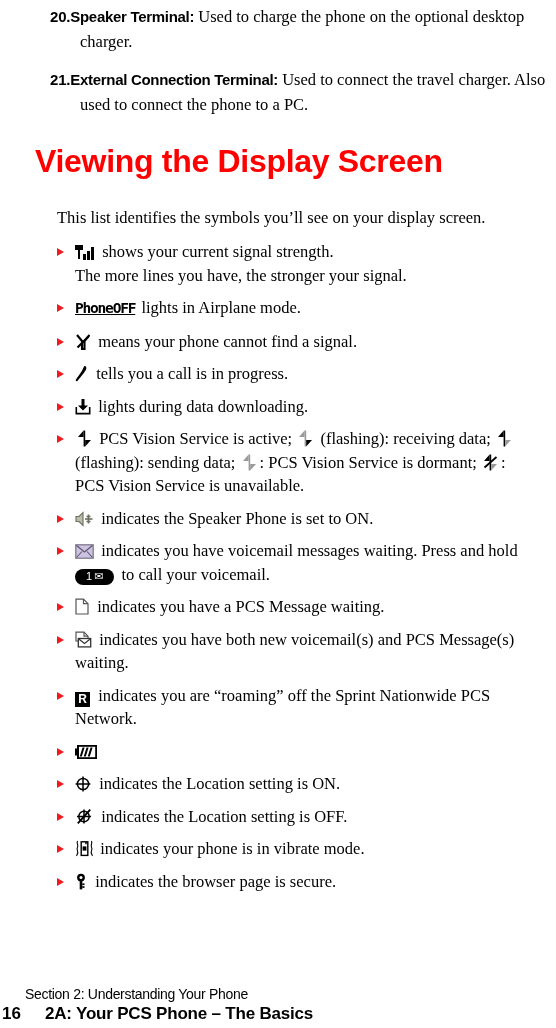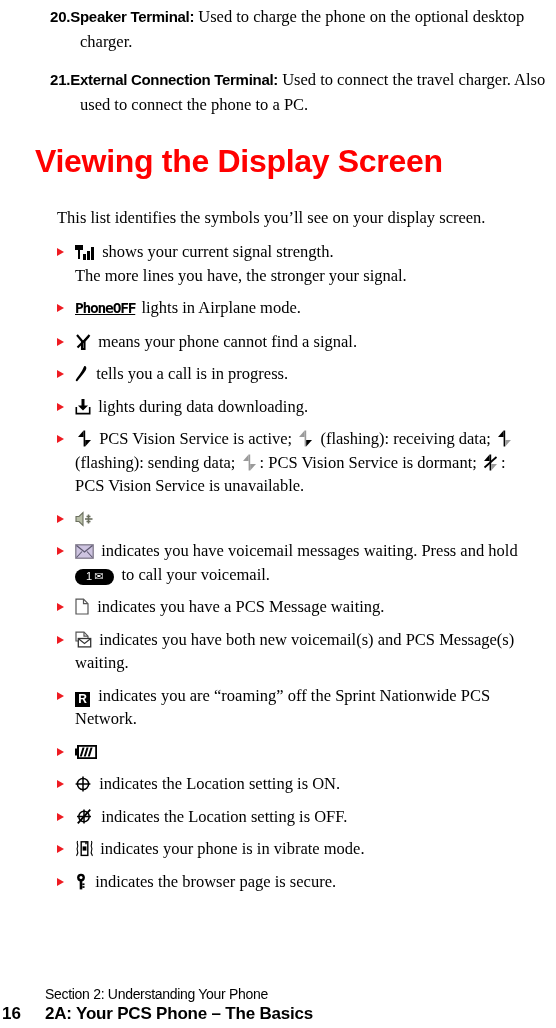--- a/index.html
+++ b/index.html
@@ -338,7 +338,7 @@
           <path d="M10 8 L17.5 8" stroke="#6b6f5f" stroke-width="1.6"></path>
           <path d="M11.5 5.5 L15.5 5.5 M11.5 10.5 L15.5 10.5" stroke="#6b6f5f" stroke-width="1.4"></path>
         </svg>
-      </span>
+      </span><span> indicates the Speaker Phone is set to ON.</span>
     </li>
 
     <li class="bullet">

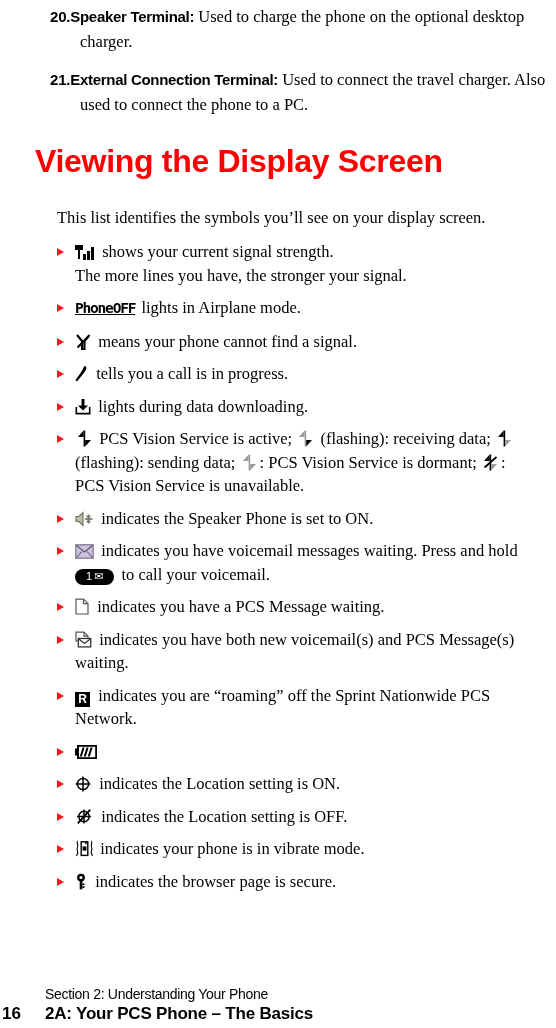--- a/index.html
+++ b/index.html
@@ -202,7 +202,7 @@
     font-family: "Liberation Sans", sans-serif;
     font-size: 14px;
     color: #000;
-    margin-left: 45px;
+    margin-left: 25px;
     line-height: 19px;
     letter-spacing: -0.3px;
   }

